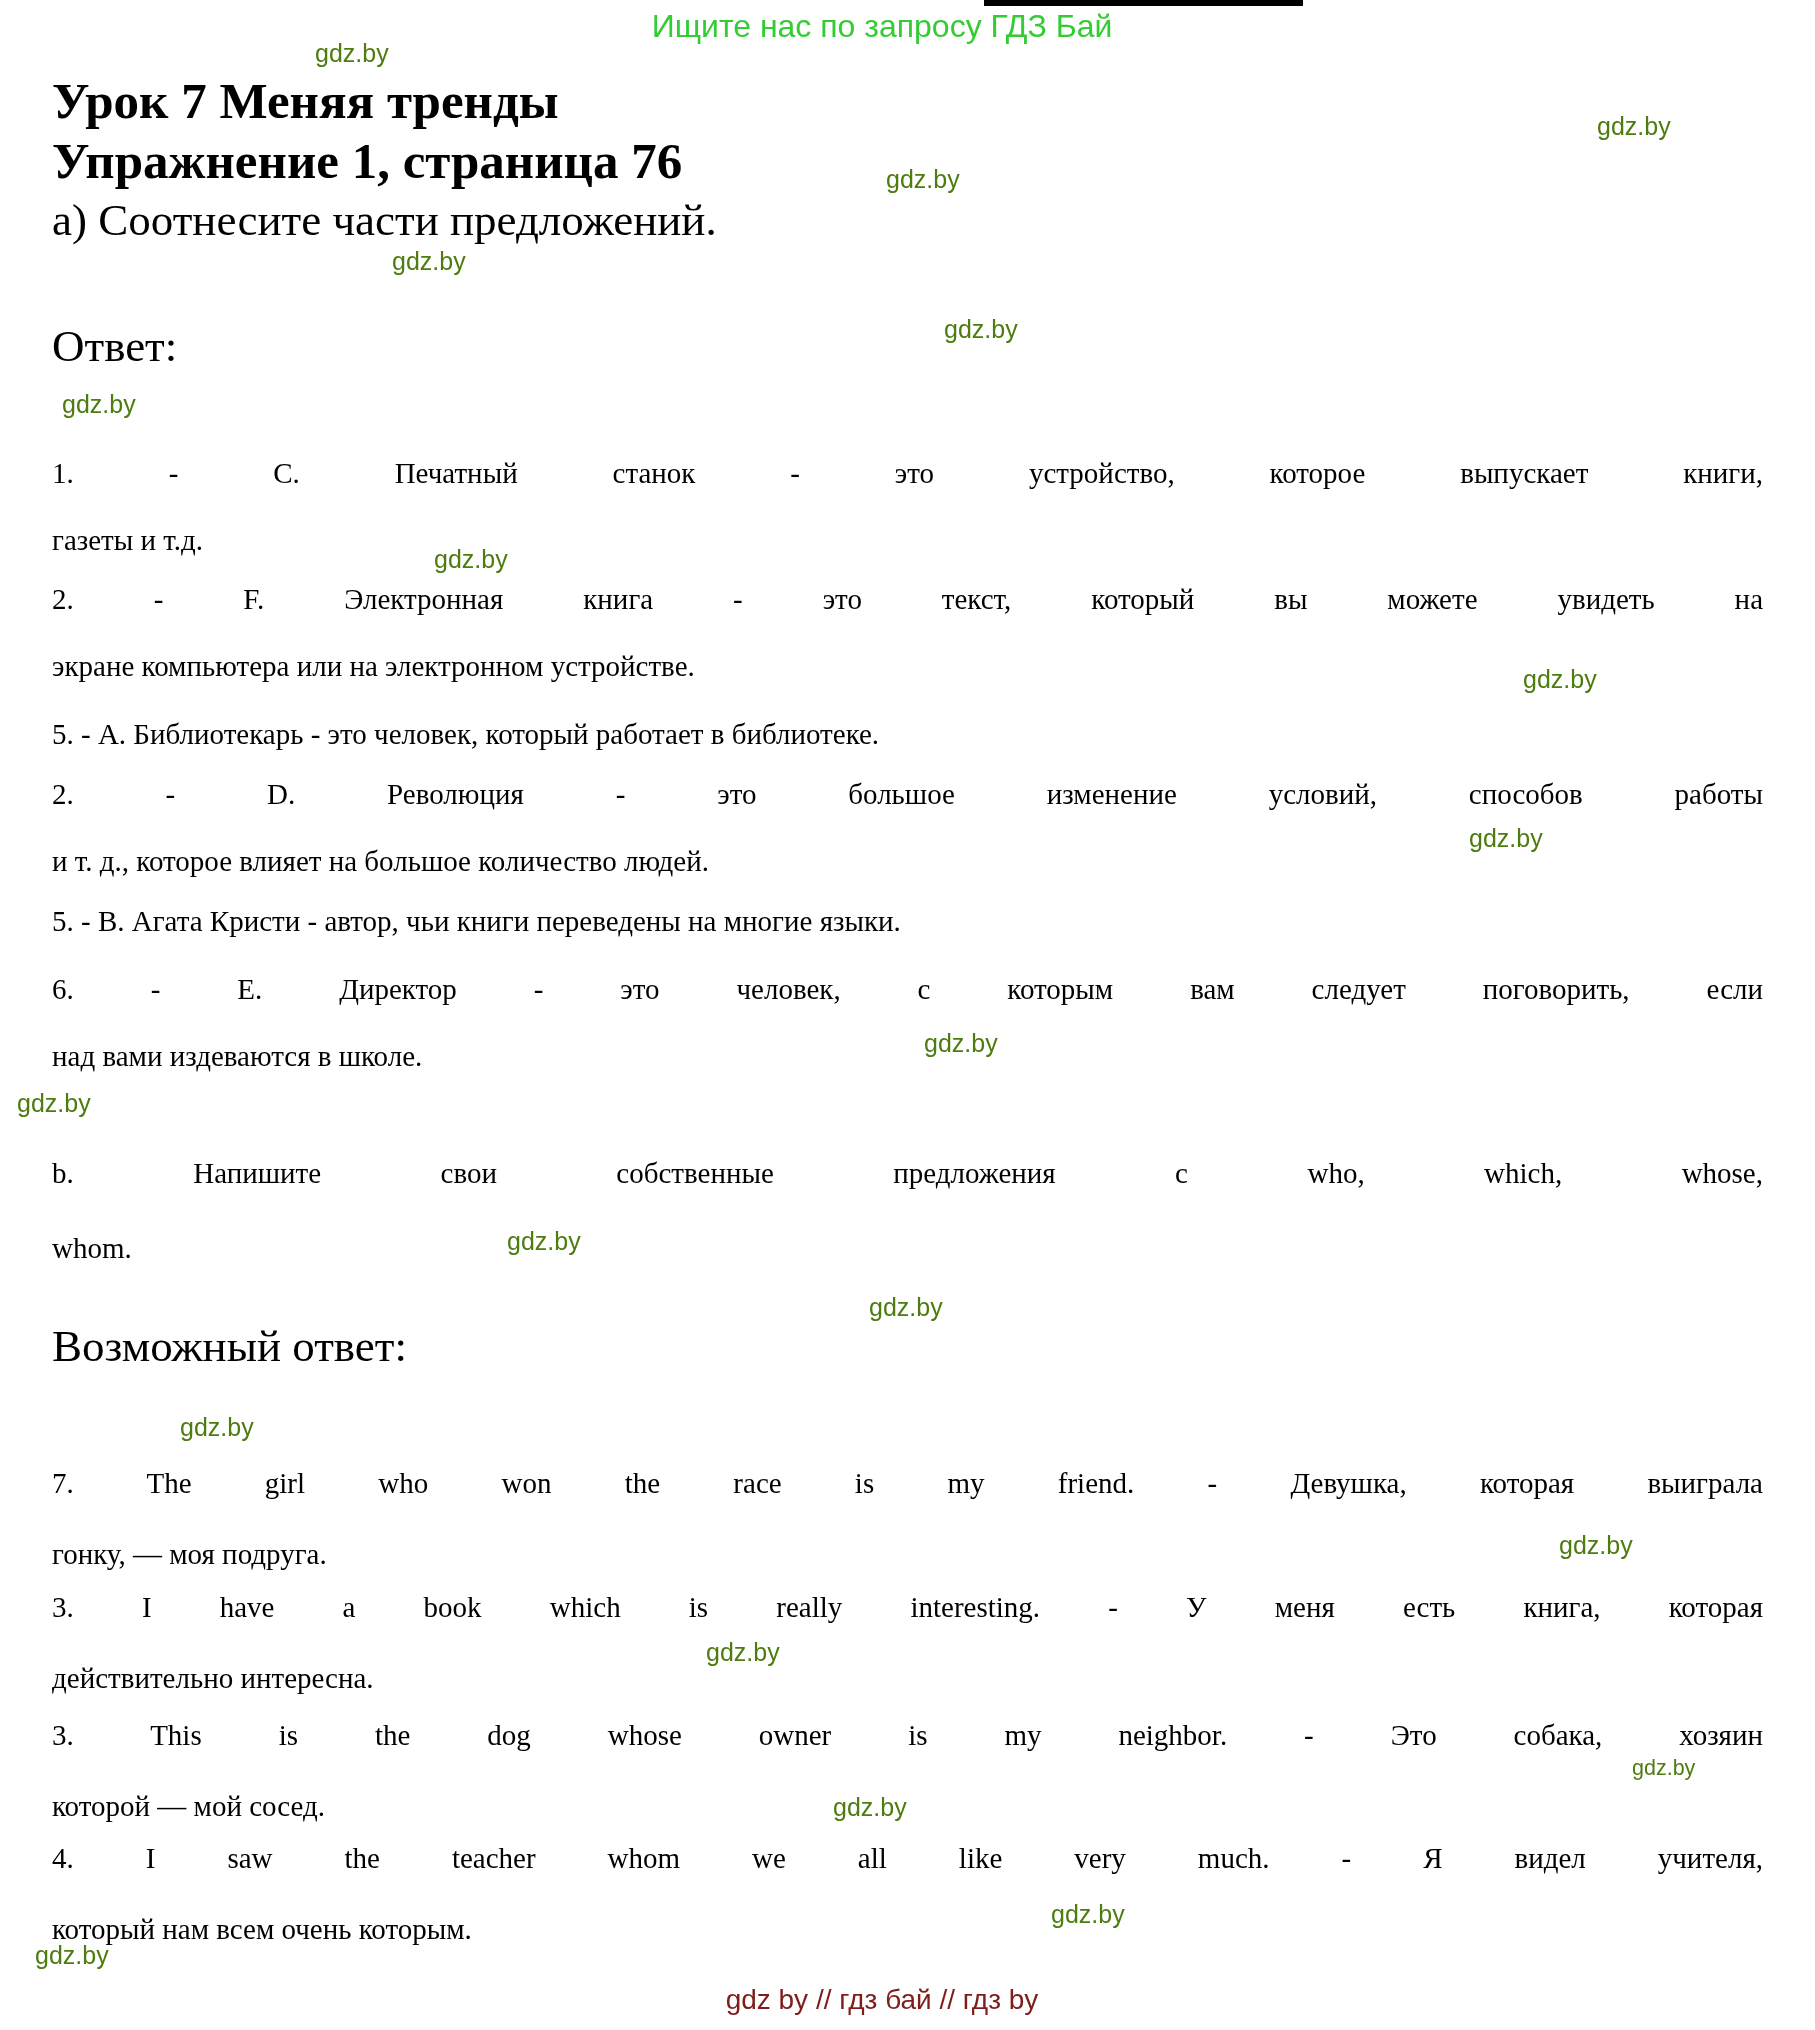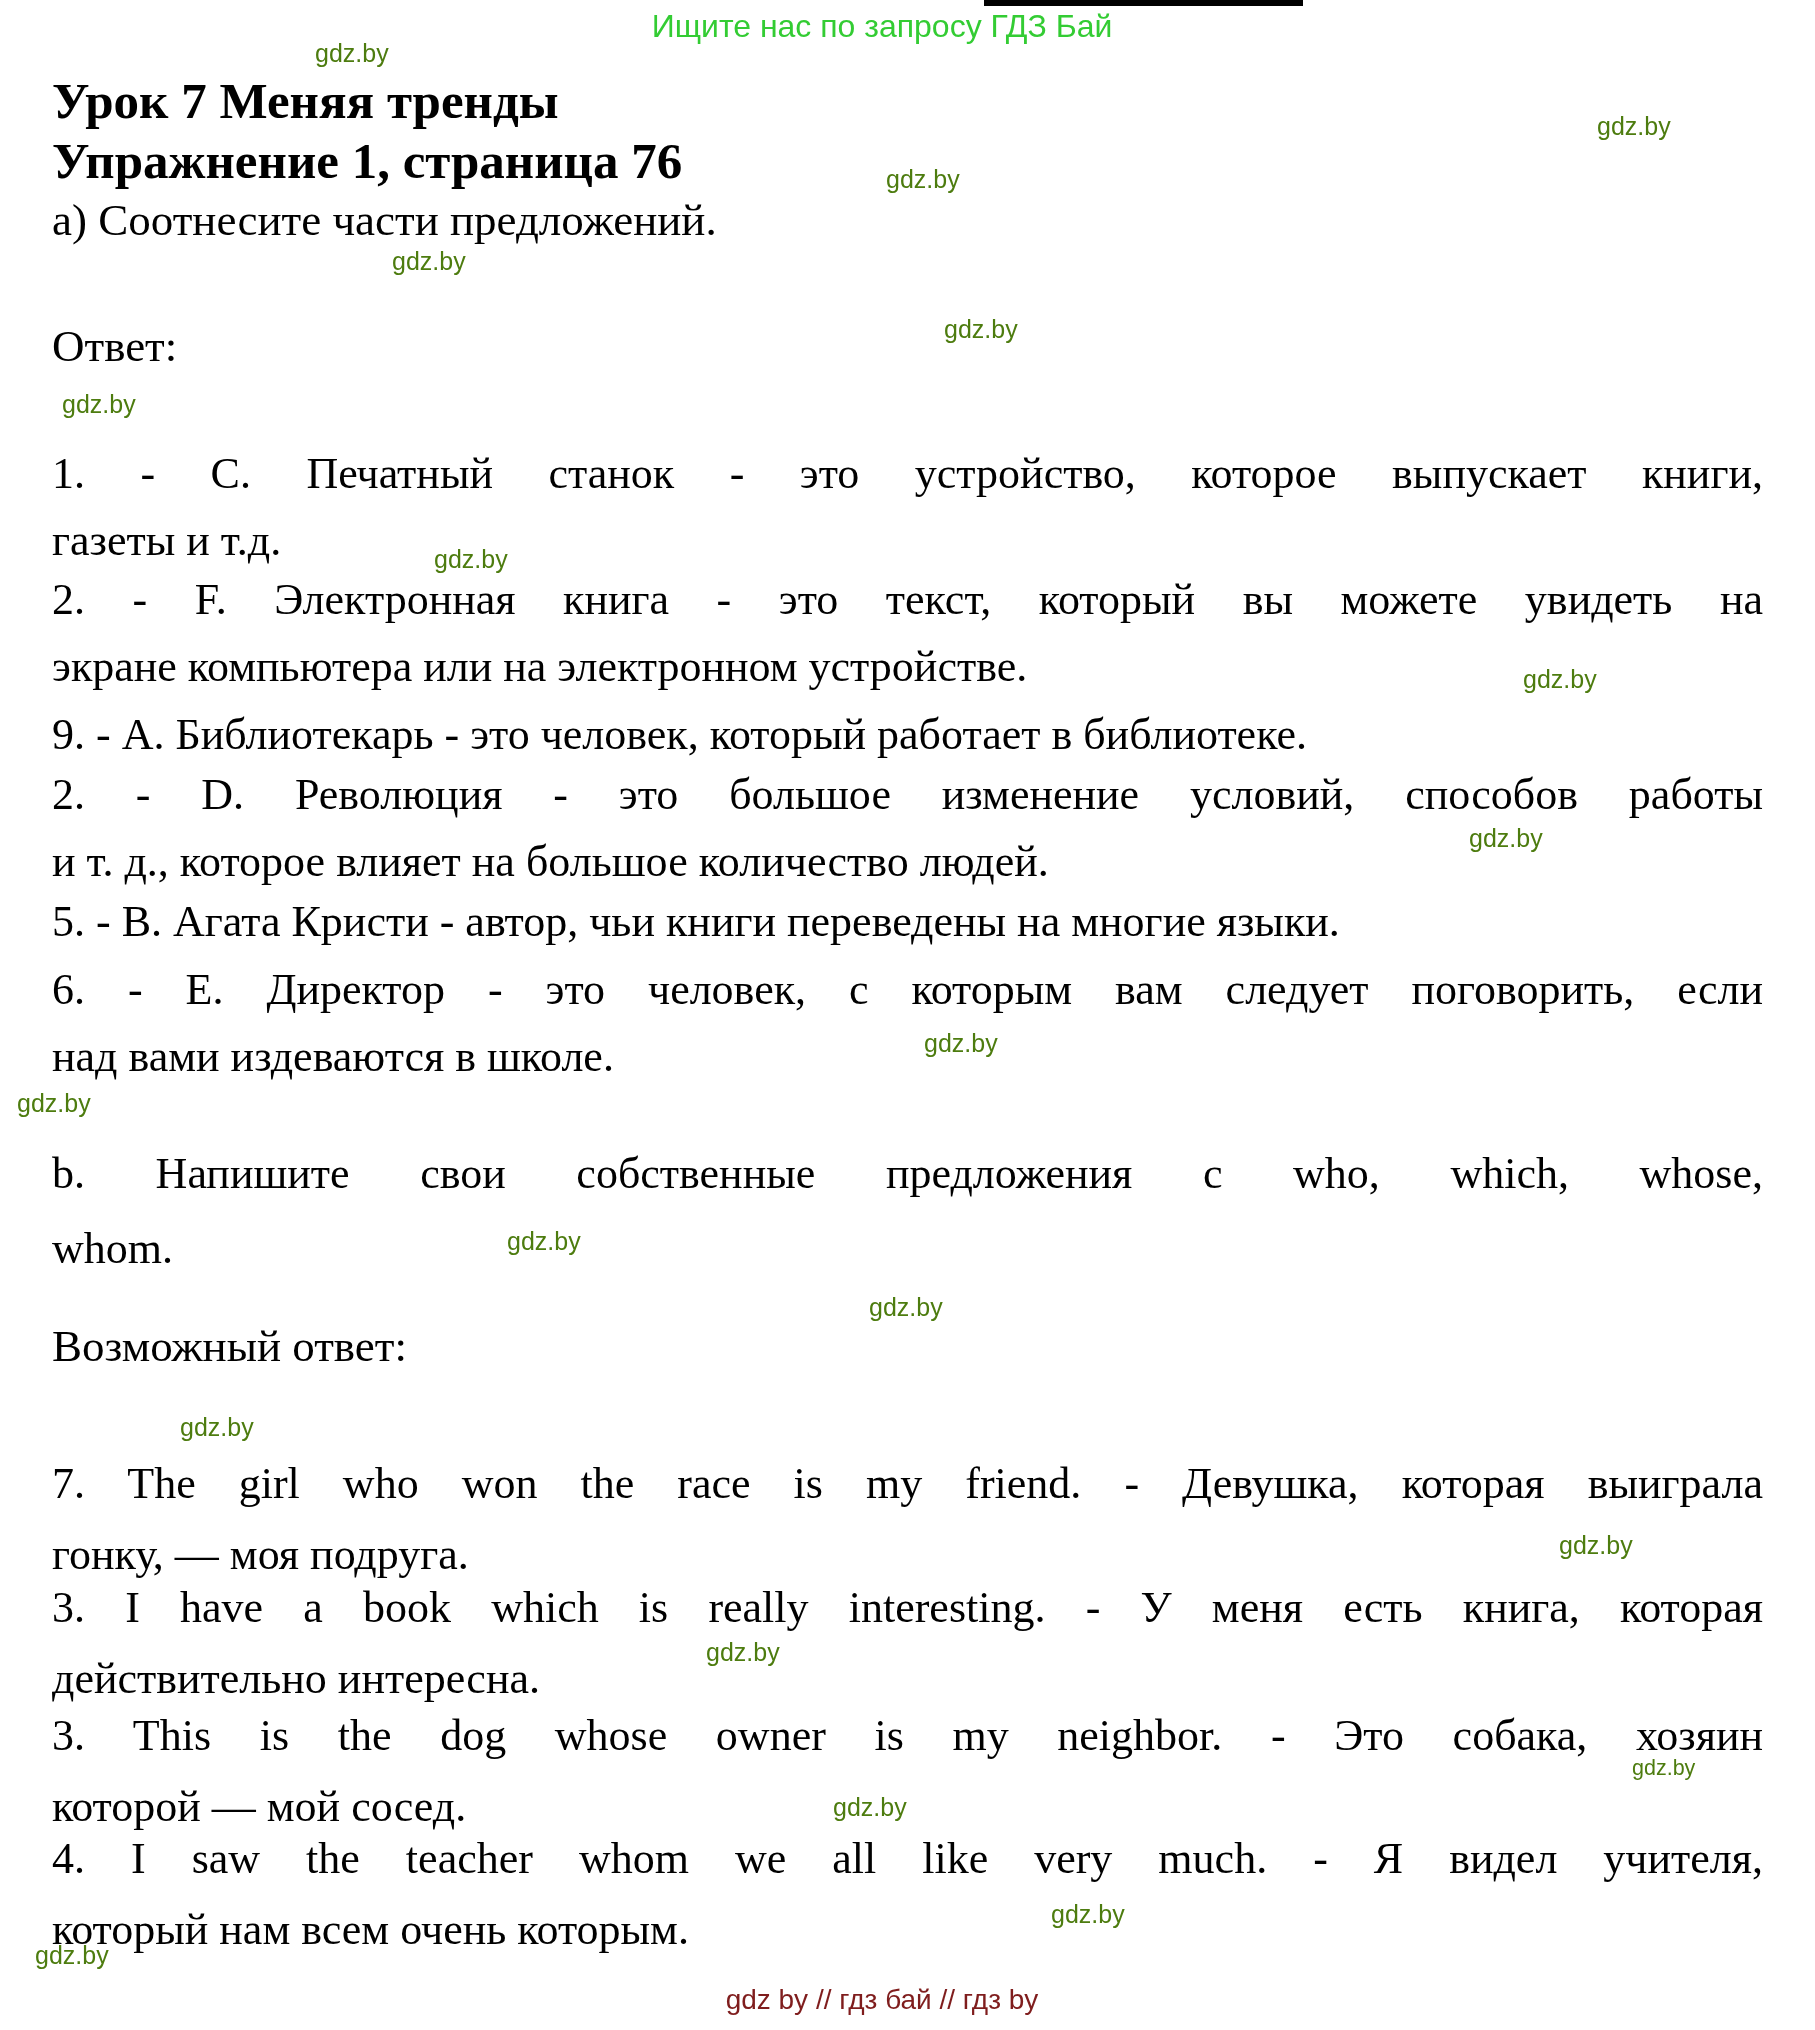--- a/index.html
+++ b/index.html
@@ -53,7 +53,7 @@
     position: absolute;
     left: 52px;
     width: 1711px;
-    font-size: 44px;
+    font-size: 29px;
   }
   .para .ln {
     display: block;

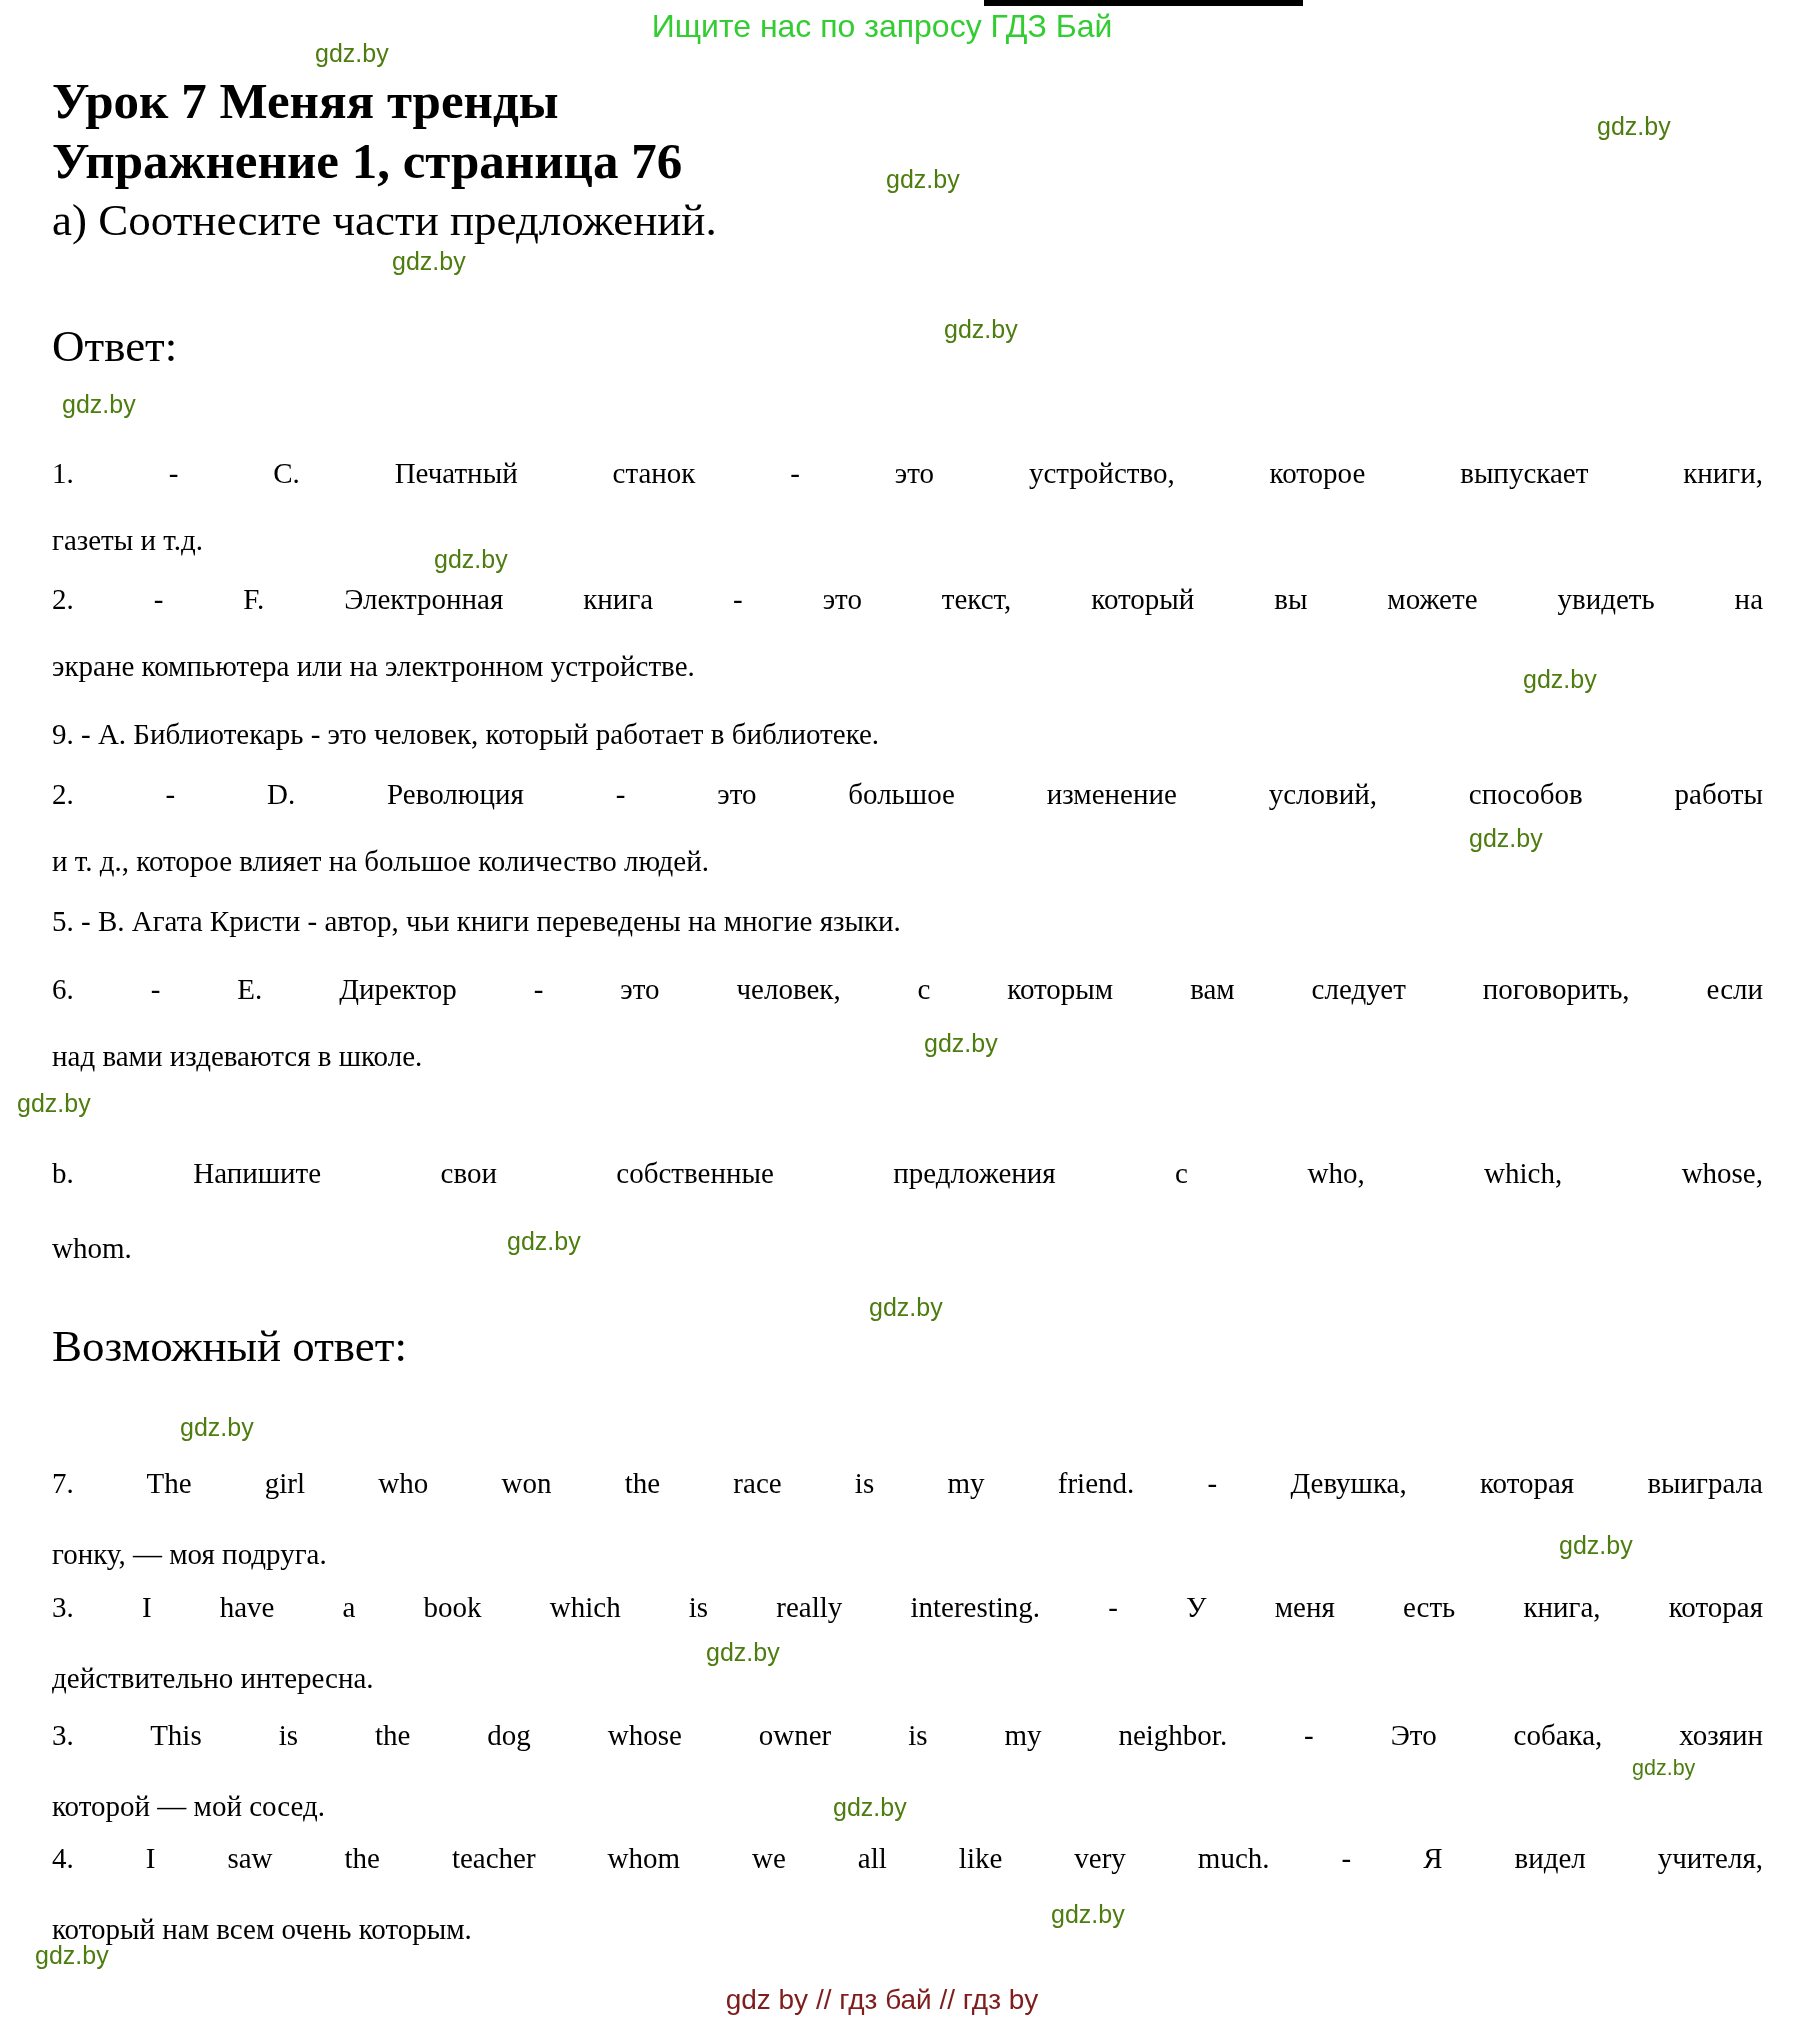--- a/index.html
+++ b/index.html
@@ -116,7 +116,7 @@
   <span class="wm" style="left:1523px; top:665px;">gdz.by</span>
 
   <div class="para" style="top:701px;">
-    <div class="ln">9. - А. Библиотекарь - это человек, который работает в библиотеке.</div>
+    <div class="ln">5. - А. Библиотекарь - это человек, который работает в библиотеке.</div>
   </div>
 
   <div class="para" style="top:761px;">

